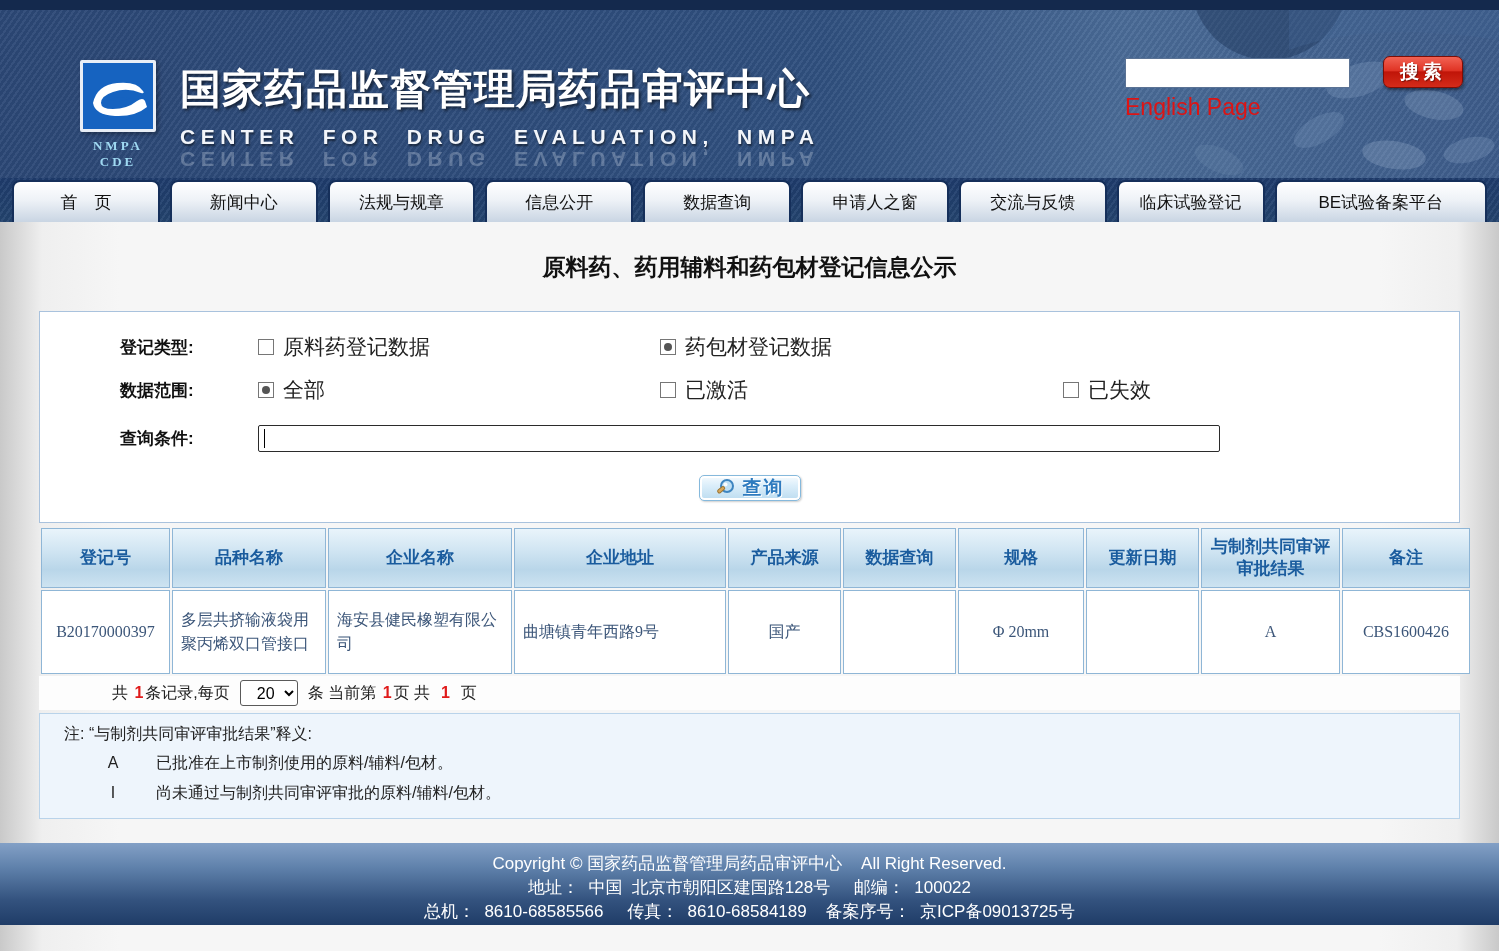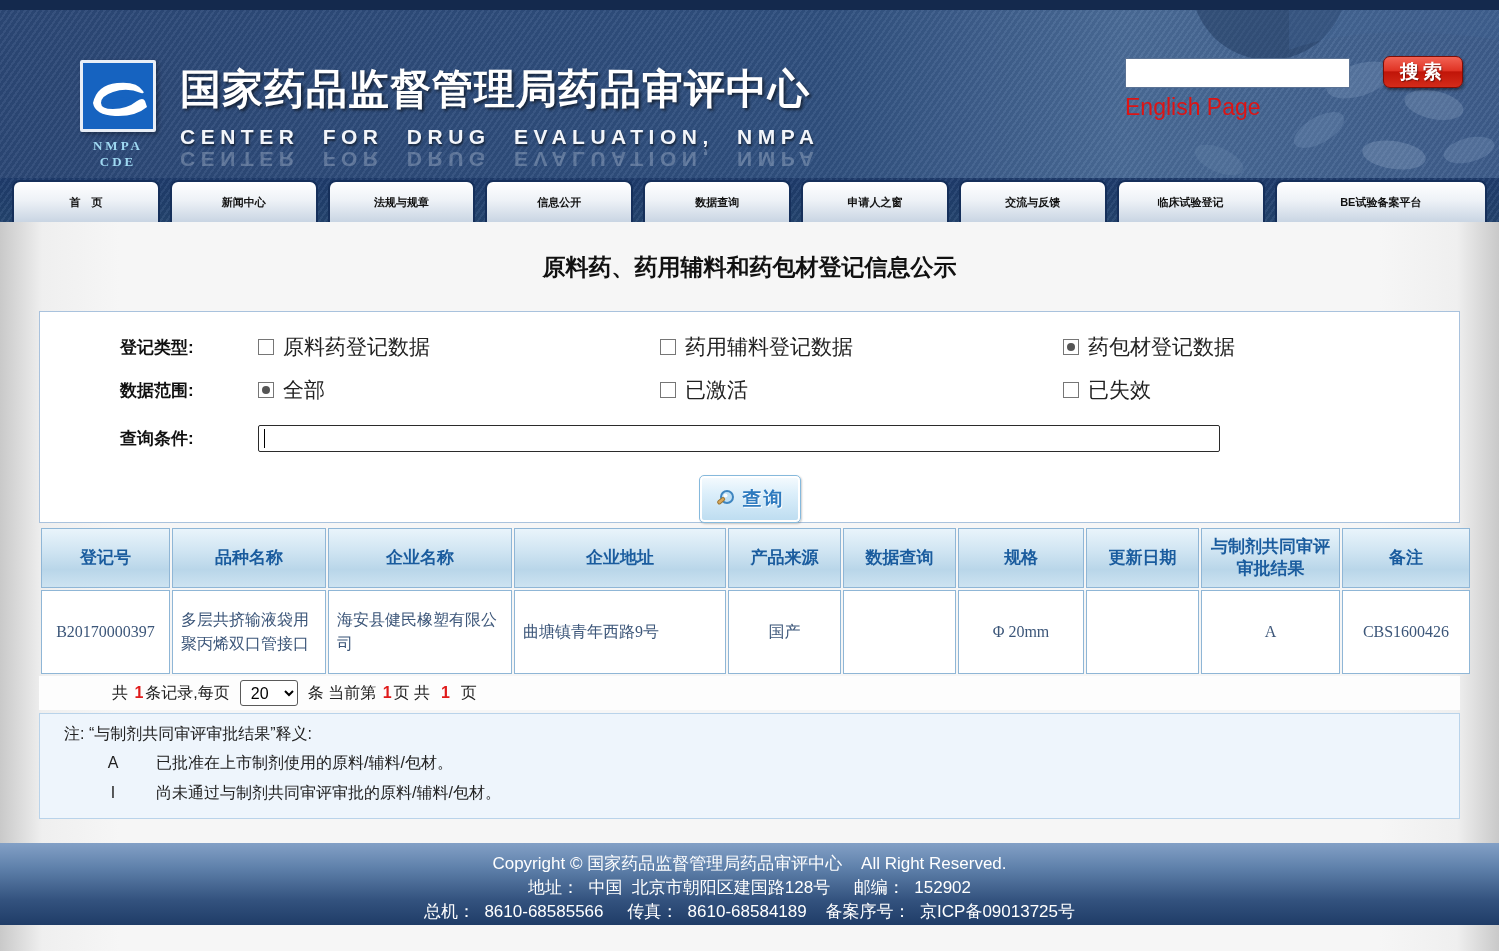--- a/index.html
+++ b/index.html
@@ -65,7 +65,7 @@
     flex:1 1 0; height:42px; border:2px solid #152f5a; border-bottom:none;
     border-radius:8px 8px 0 0;
     background:linear-gradient(#ffffff 0%,#eef2f7 45%,#c9d5e3 100%);
-    font-size:11px; font-weight:bold; color:#111; cursor:pointer;
+    font-size:17px; font-weight:normal; color:#111; cursor:pointer;
     display:flex; align-items:center; justify-content:center; white-space:nowrap;
     box-shadow:inset 0 2px 0 #fff;
   }

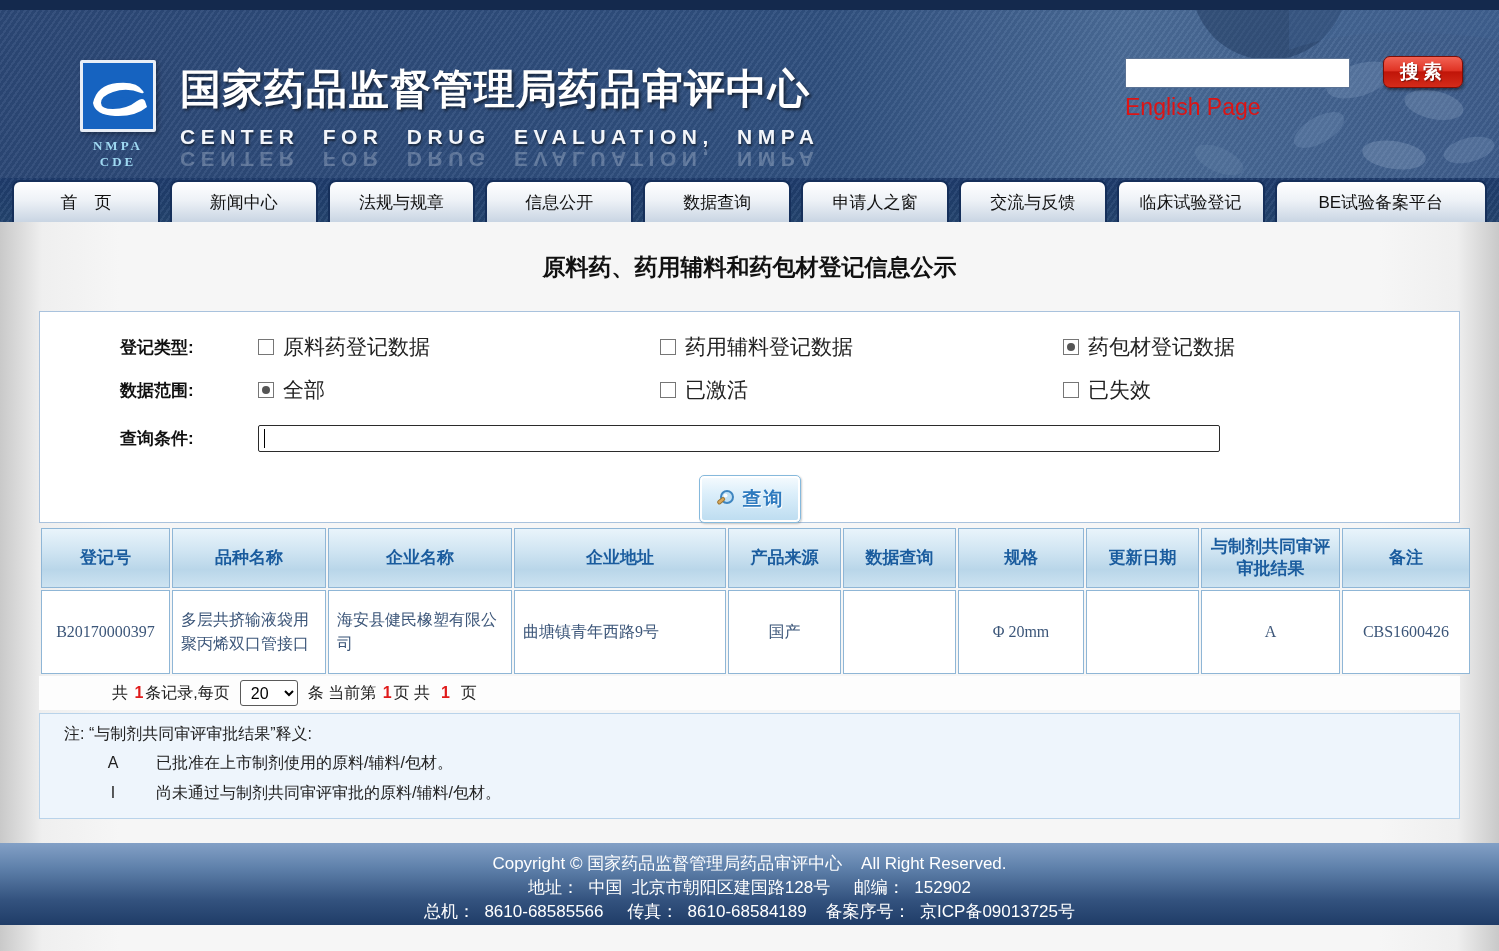--- a/index.html
+++ b/index.html
@@ -197,10 +197,6 @@
       <div class="opt opt-1">
         <span class="radio"></span>
         <span>原料药登记数据</span>
-      </div>
-      <div class="opt opt-2">
-        <span class="radio"></span>
-        <span>药用辅料登记数据</span>
       </div>
       <div class="opt opt-3">
         <span class="radio checked"></span>

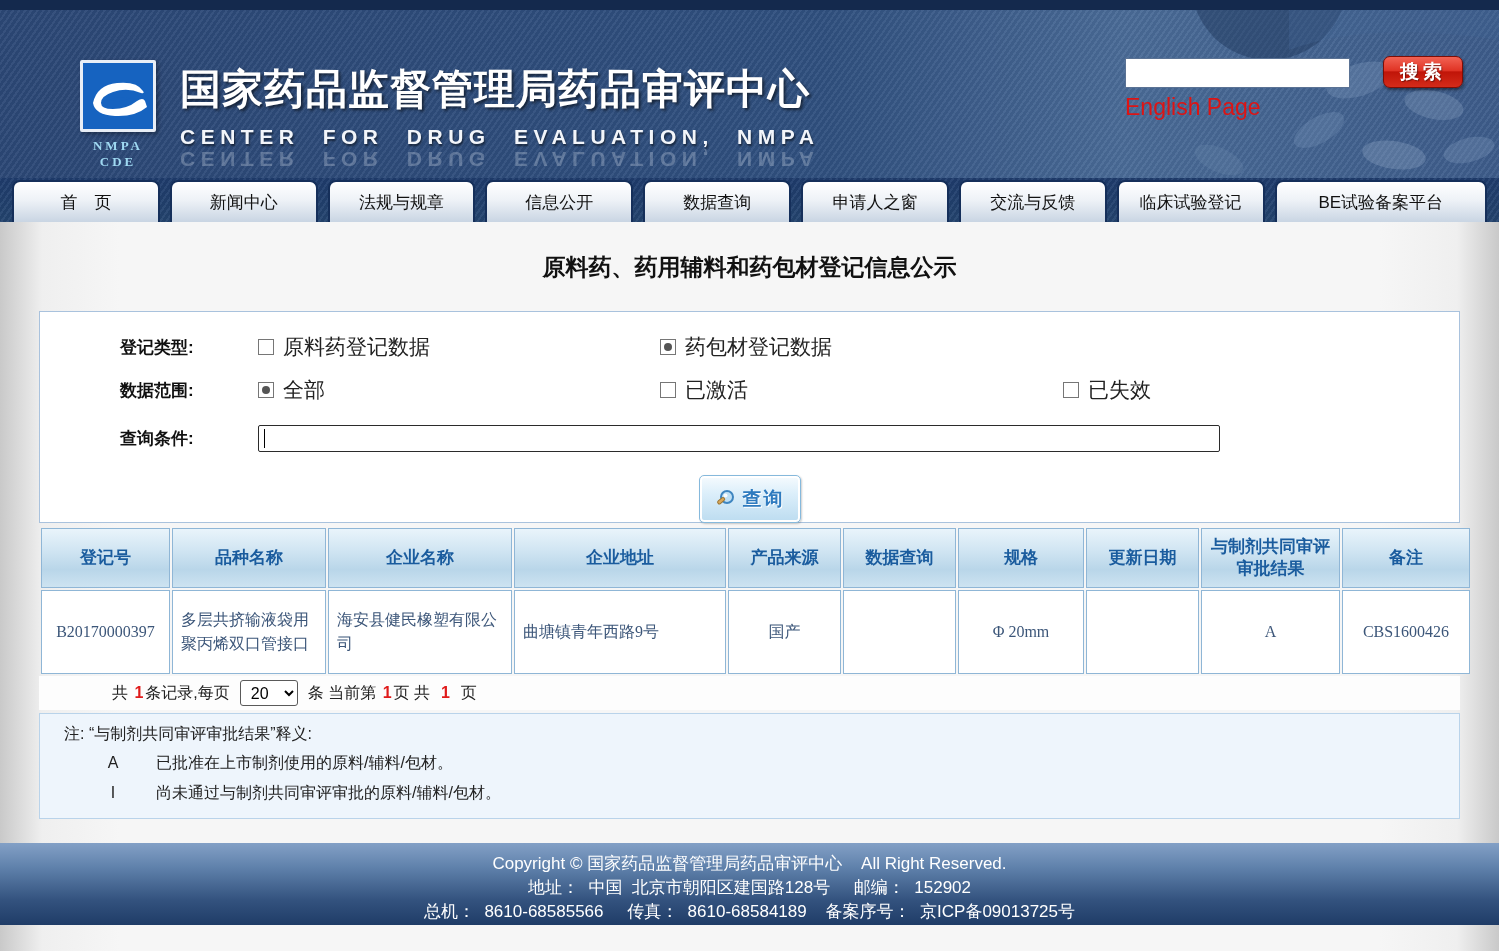--- a/index.html
+++ b/index.html
@@ -90,7 +90,7 @@
   .caret { position:absolute; left:6px; top:4px; width:1px; height:19px; background:#000; }
   .btn-row { text-align:center; margin-top:22px; }
   .query-btn {
-    width:102px; height:48px; border:1px solid #86b9dc; border-radius:5px;
+    width:102px; height:26px; border:1px solid #86b9dc; border-radius:5px;
     background:linear-gradient(#f6fbfe 0%,#dbeefa 40%,#bcdcf0 100%);
     box-shadow:inset 0 0 0 2px #fff, 1px 1px 2px rgba(0,0,0,.2);
     cursor:pointer; display:inline-flex; align-items:center; justify-content:center; gap:7px;

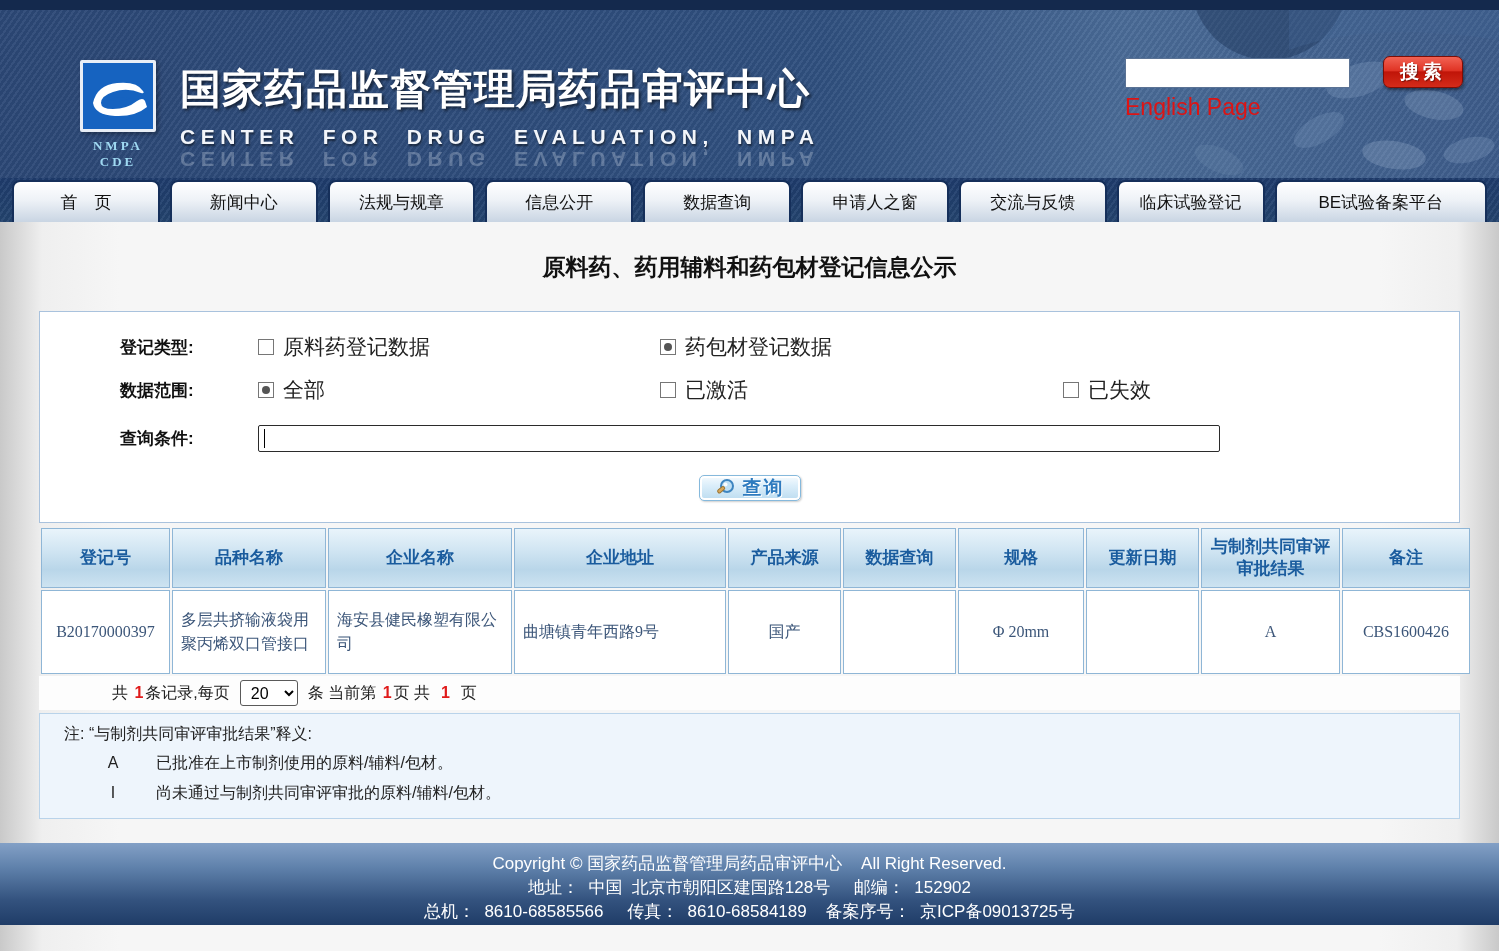--- a/index.html
+++ b/index.html
@@ -117,7 +117,7 @@
   }
   .pagination .red { color:#e01b1b; font-weight:bold; padding:0 2px; }
   .page-size {
-    margin:0 10px; width:58px; height:26px; font-size:16px; border:1.5px solid #5a5a5a; border-radius:3px; background:#fff; padding-left:6px;
+    margin:0 10px; width:58px; height:26px; font-size:16px; border:1.5px solid #5a5a5a; border-radius:3px; background:#fff; padding-left:12px;
   }
   .pg-seg { white-space:pre; }
 

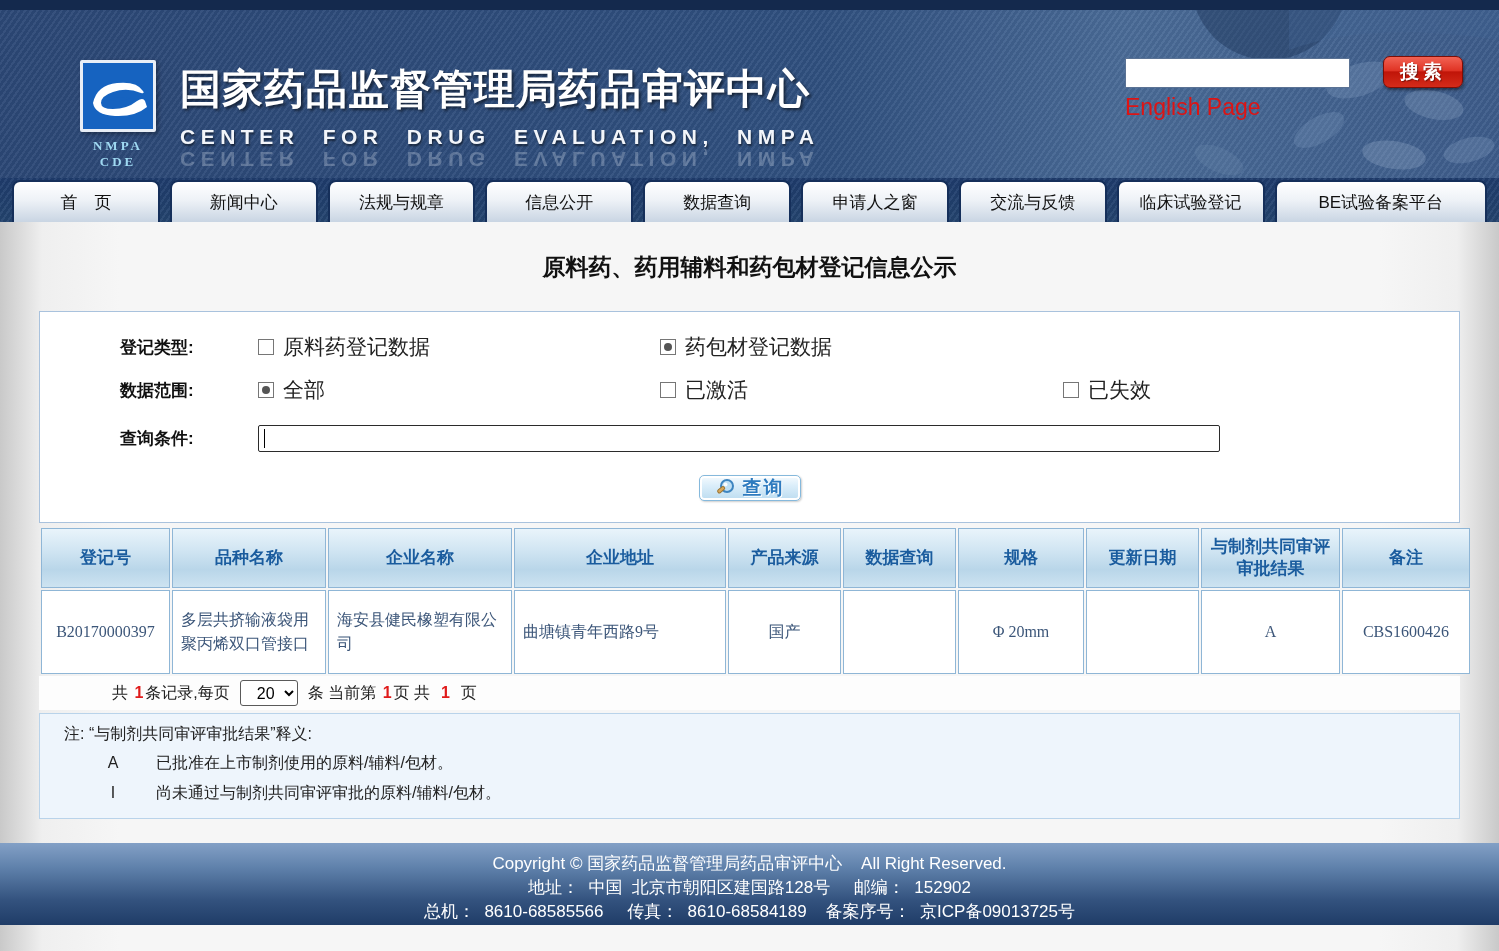--- a/index.html
+++ b/index.html
@@ -314,7 +314,7 @@
 
 <div class="footer">
   <div>Copyright © 国家药品监督管理局药品审评中心    All Right Reserved.</div>
-  <div>地址：  中国  北京市朝阳区建国路128号     邮编：  152902</div>
+  <div>地址：  中国  北京市朝阳区建国路128号     邮编：  100022</div>
   <div>总机：  8610-68585566     传真：  8610-68584189    备案序号：  京ICP备09013725号</div>
 </div>
 

